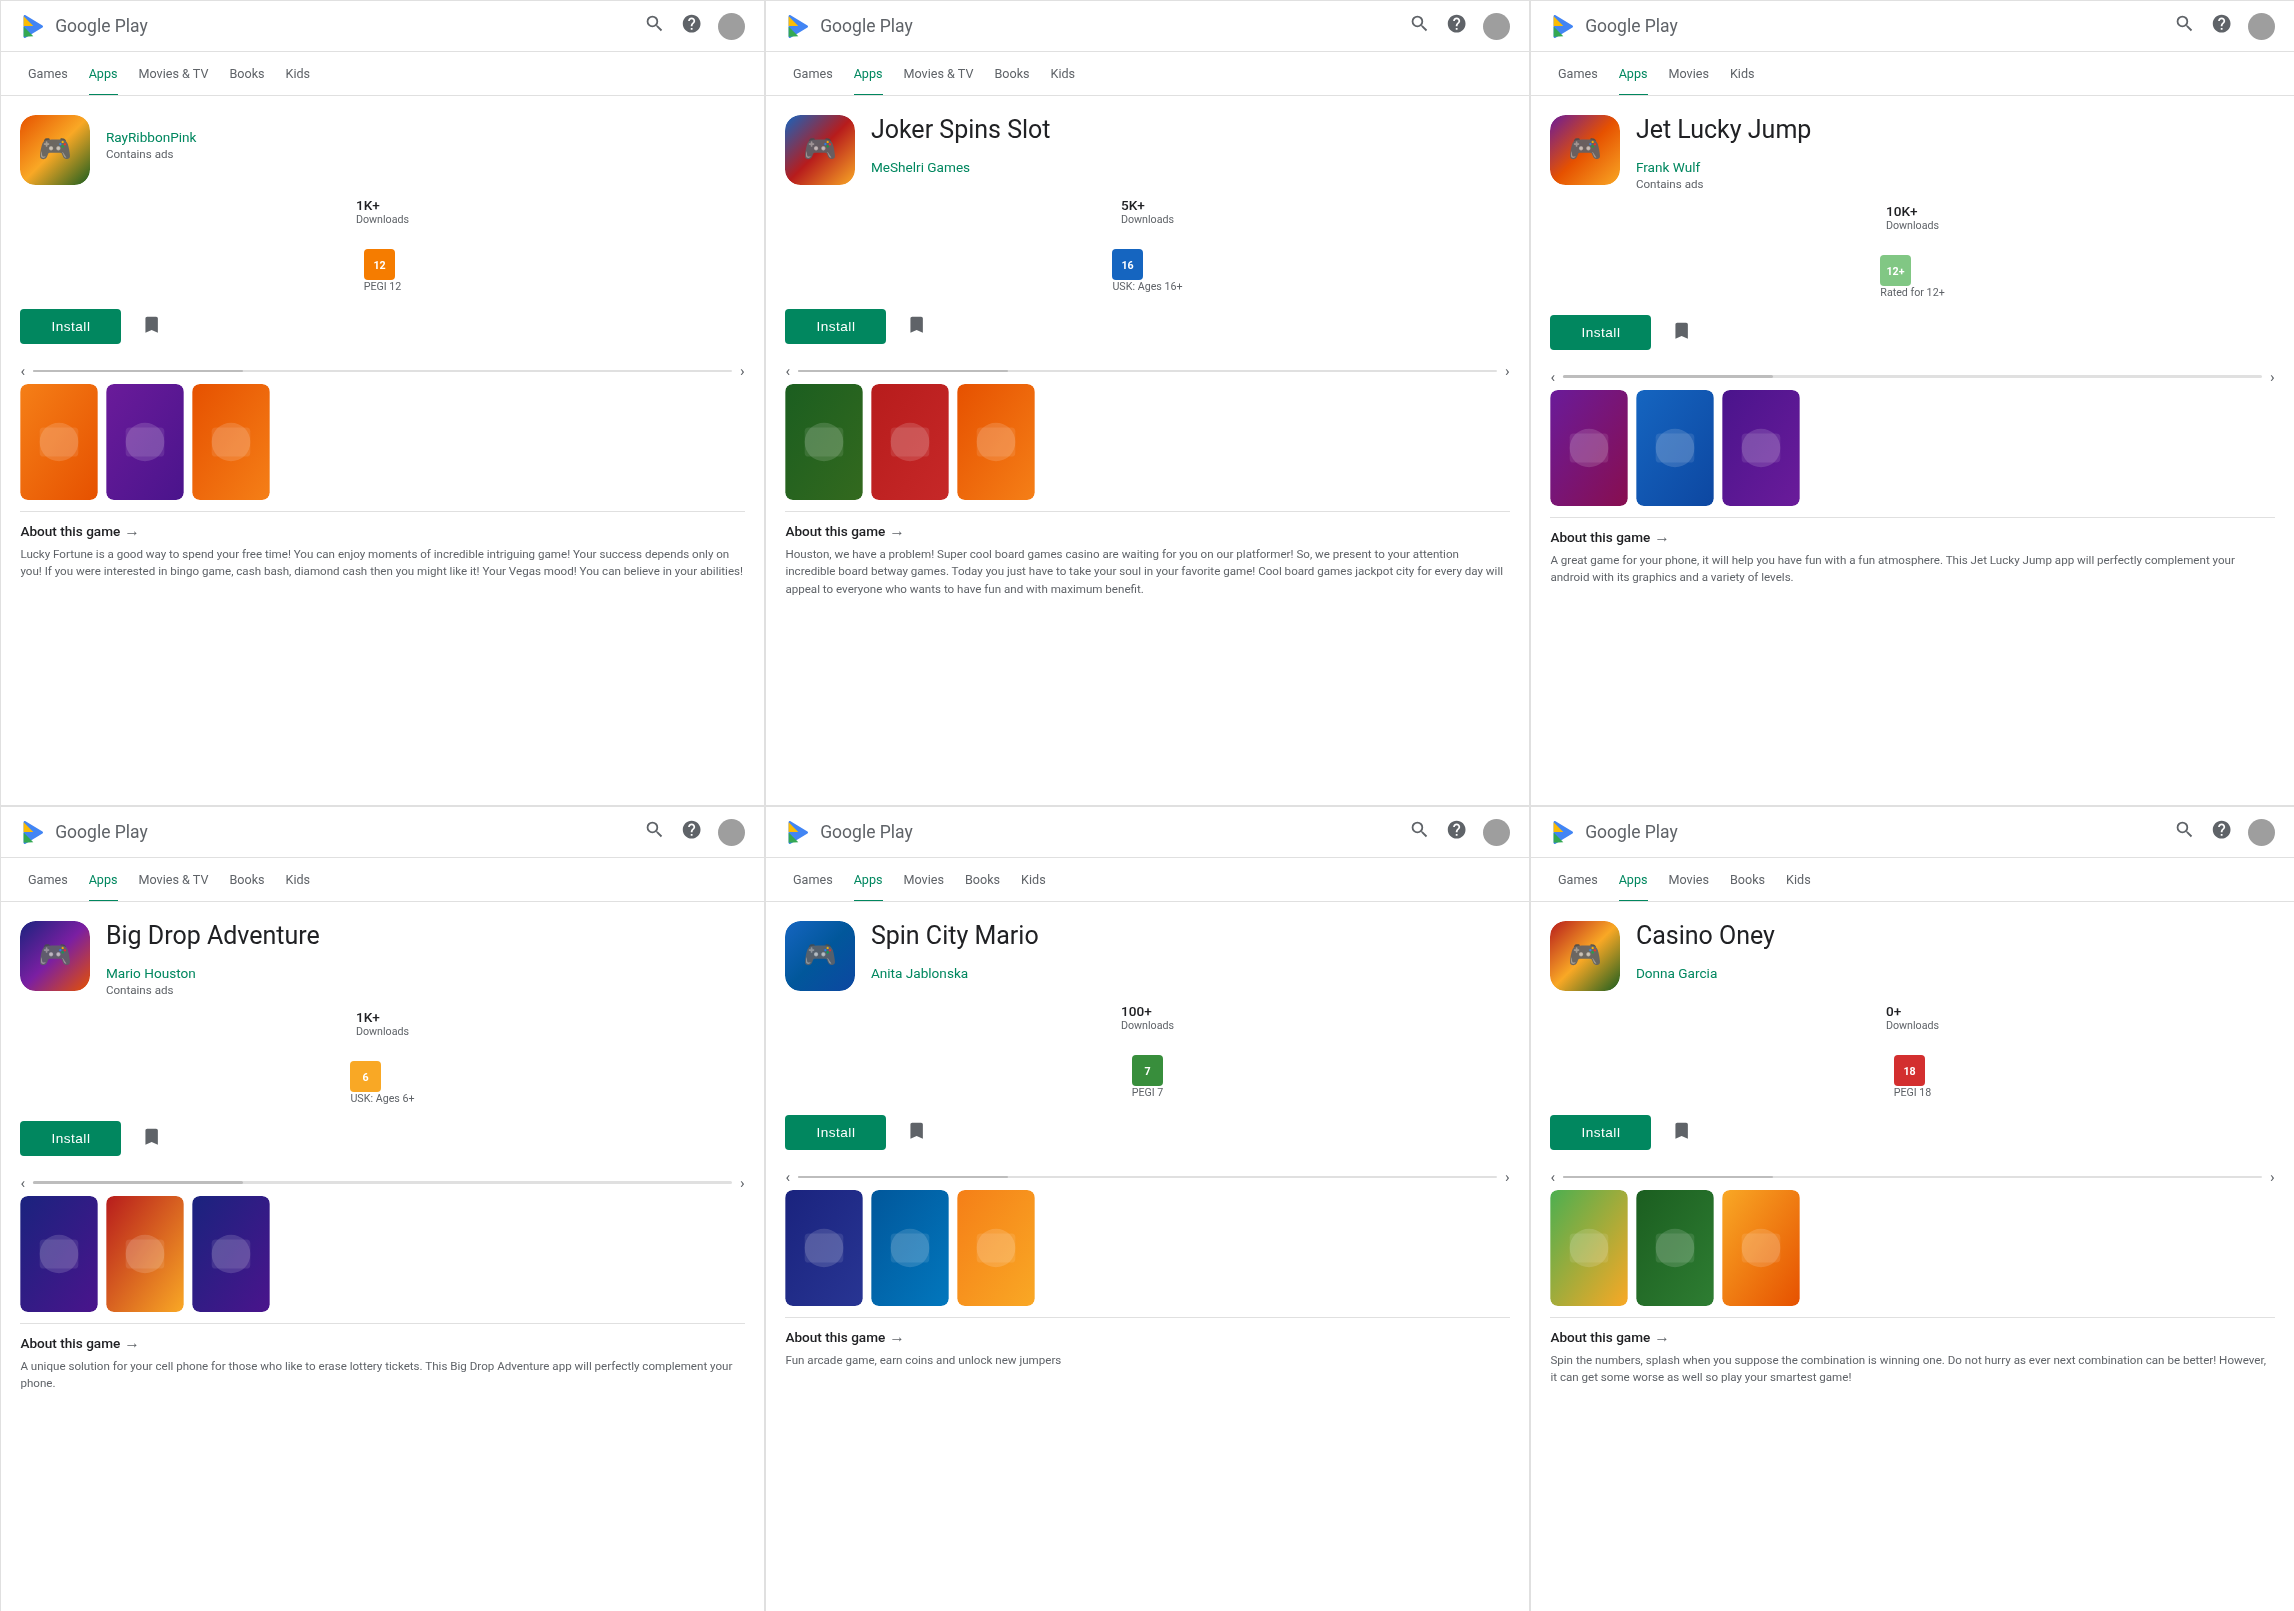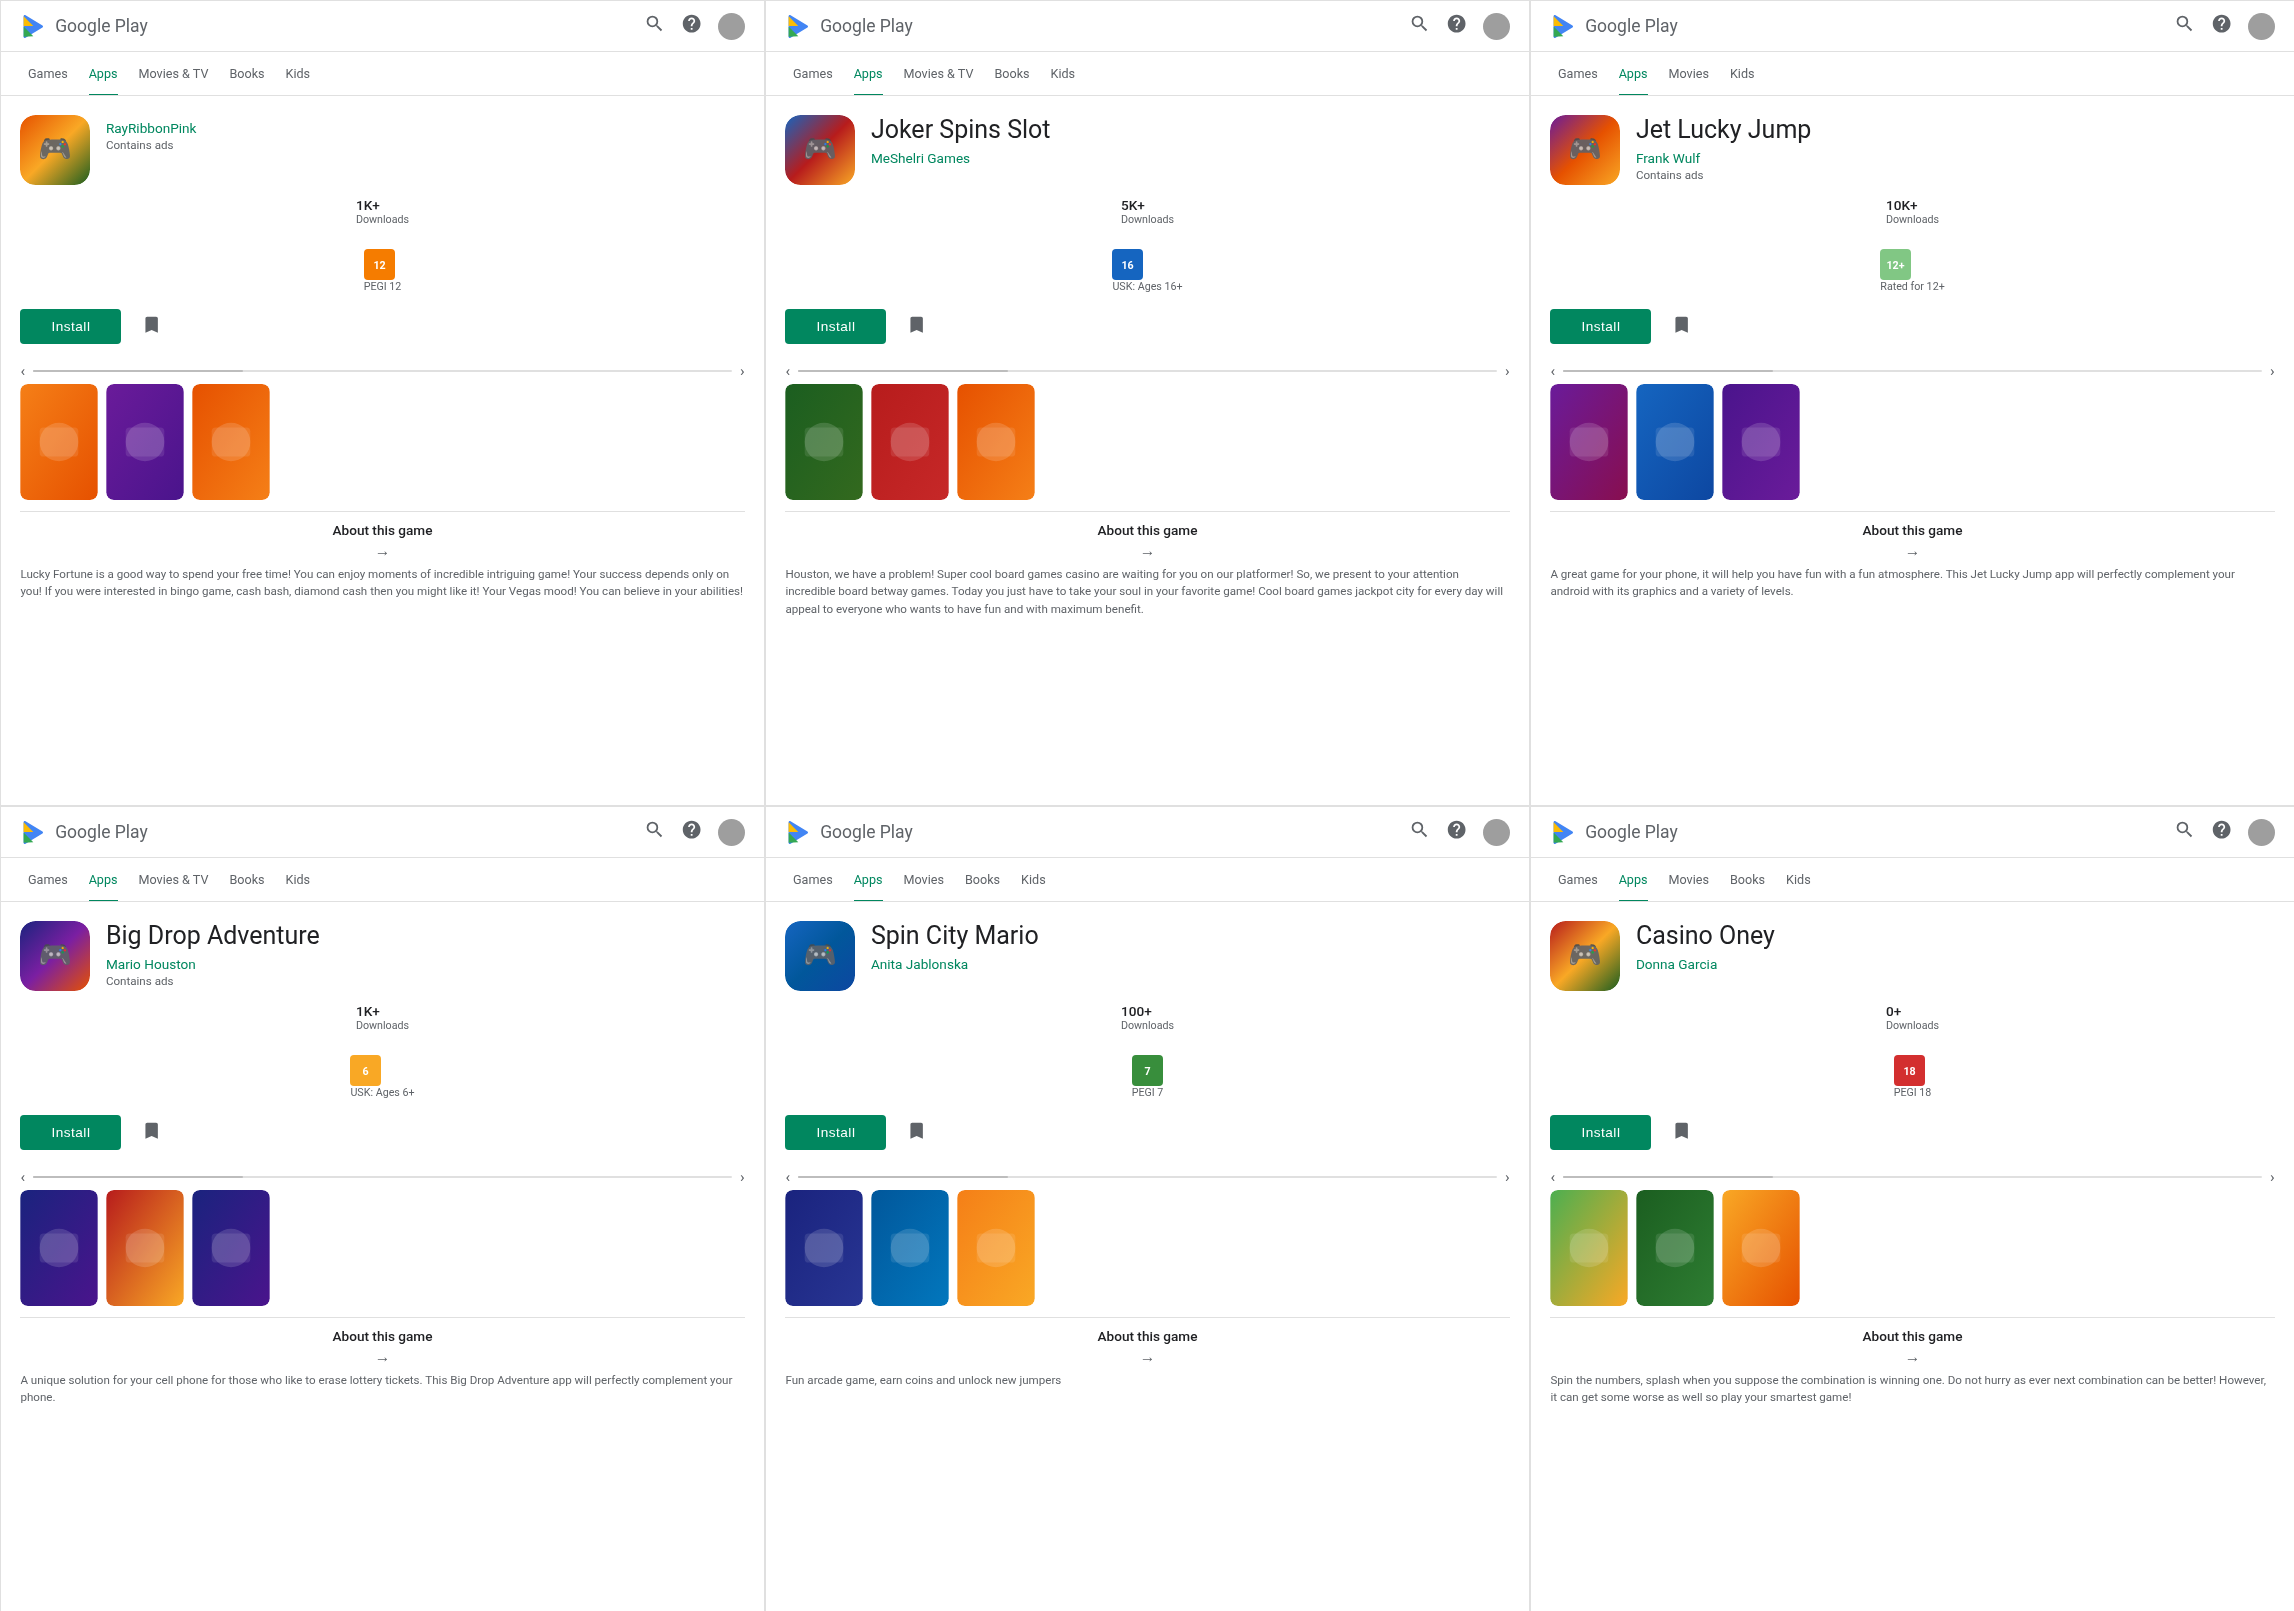--- a/index.html
+++ b/index.html
@@ -110,7 +110,7 @@
     .app-author {
       font-size: 13.6px;
       color: #01875f;
-      margin-top: 5px;
+      margin-top: 14px;
     }
     .app-contains {
       font-size: 11.6px;

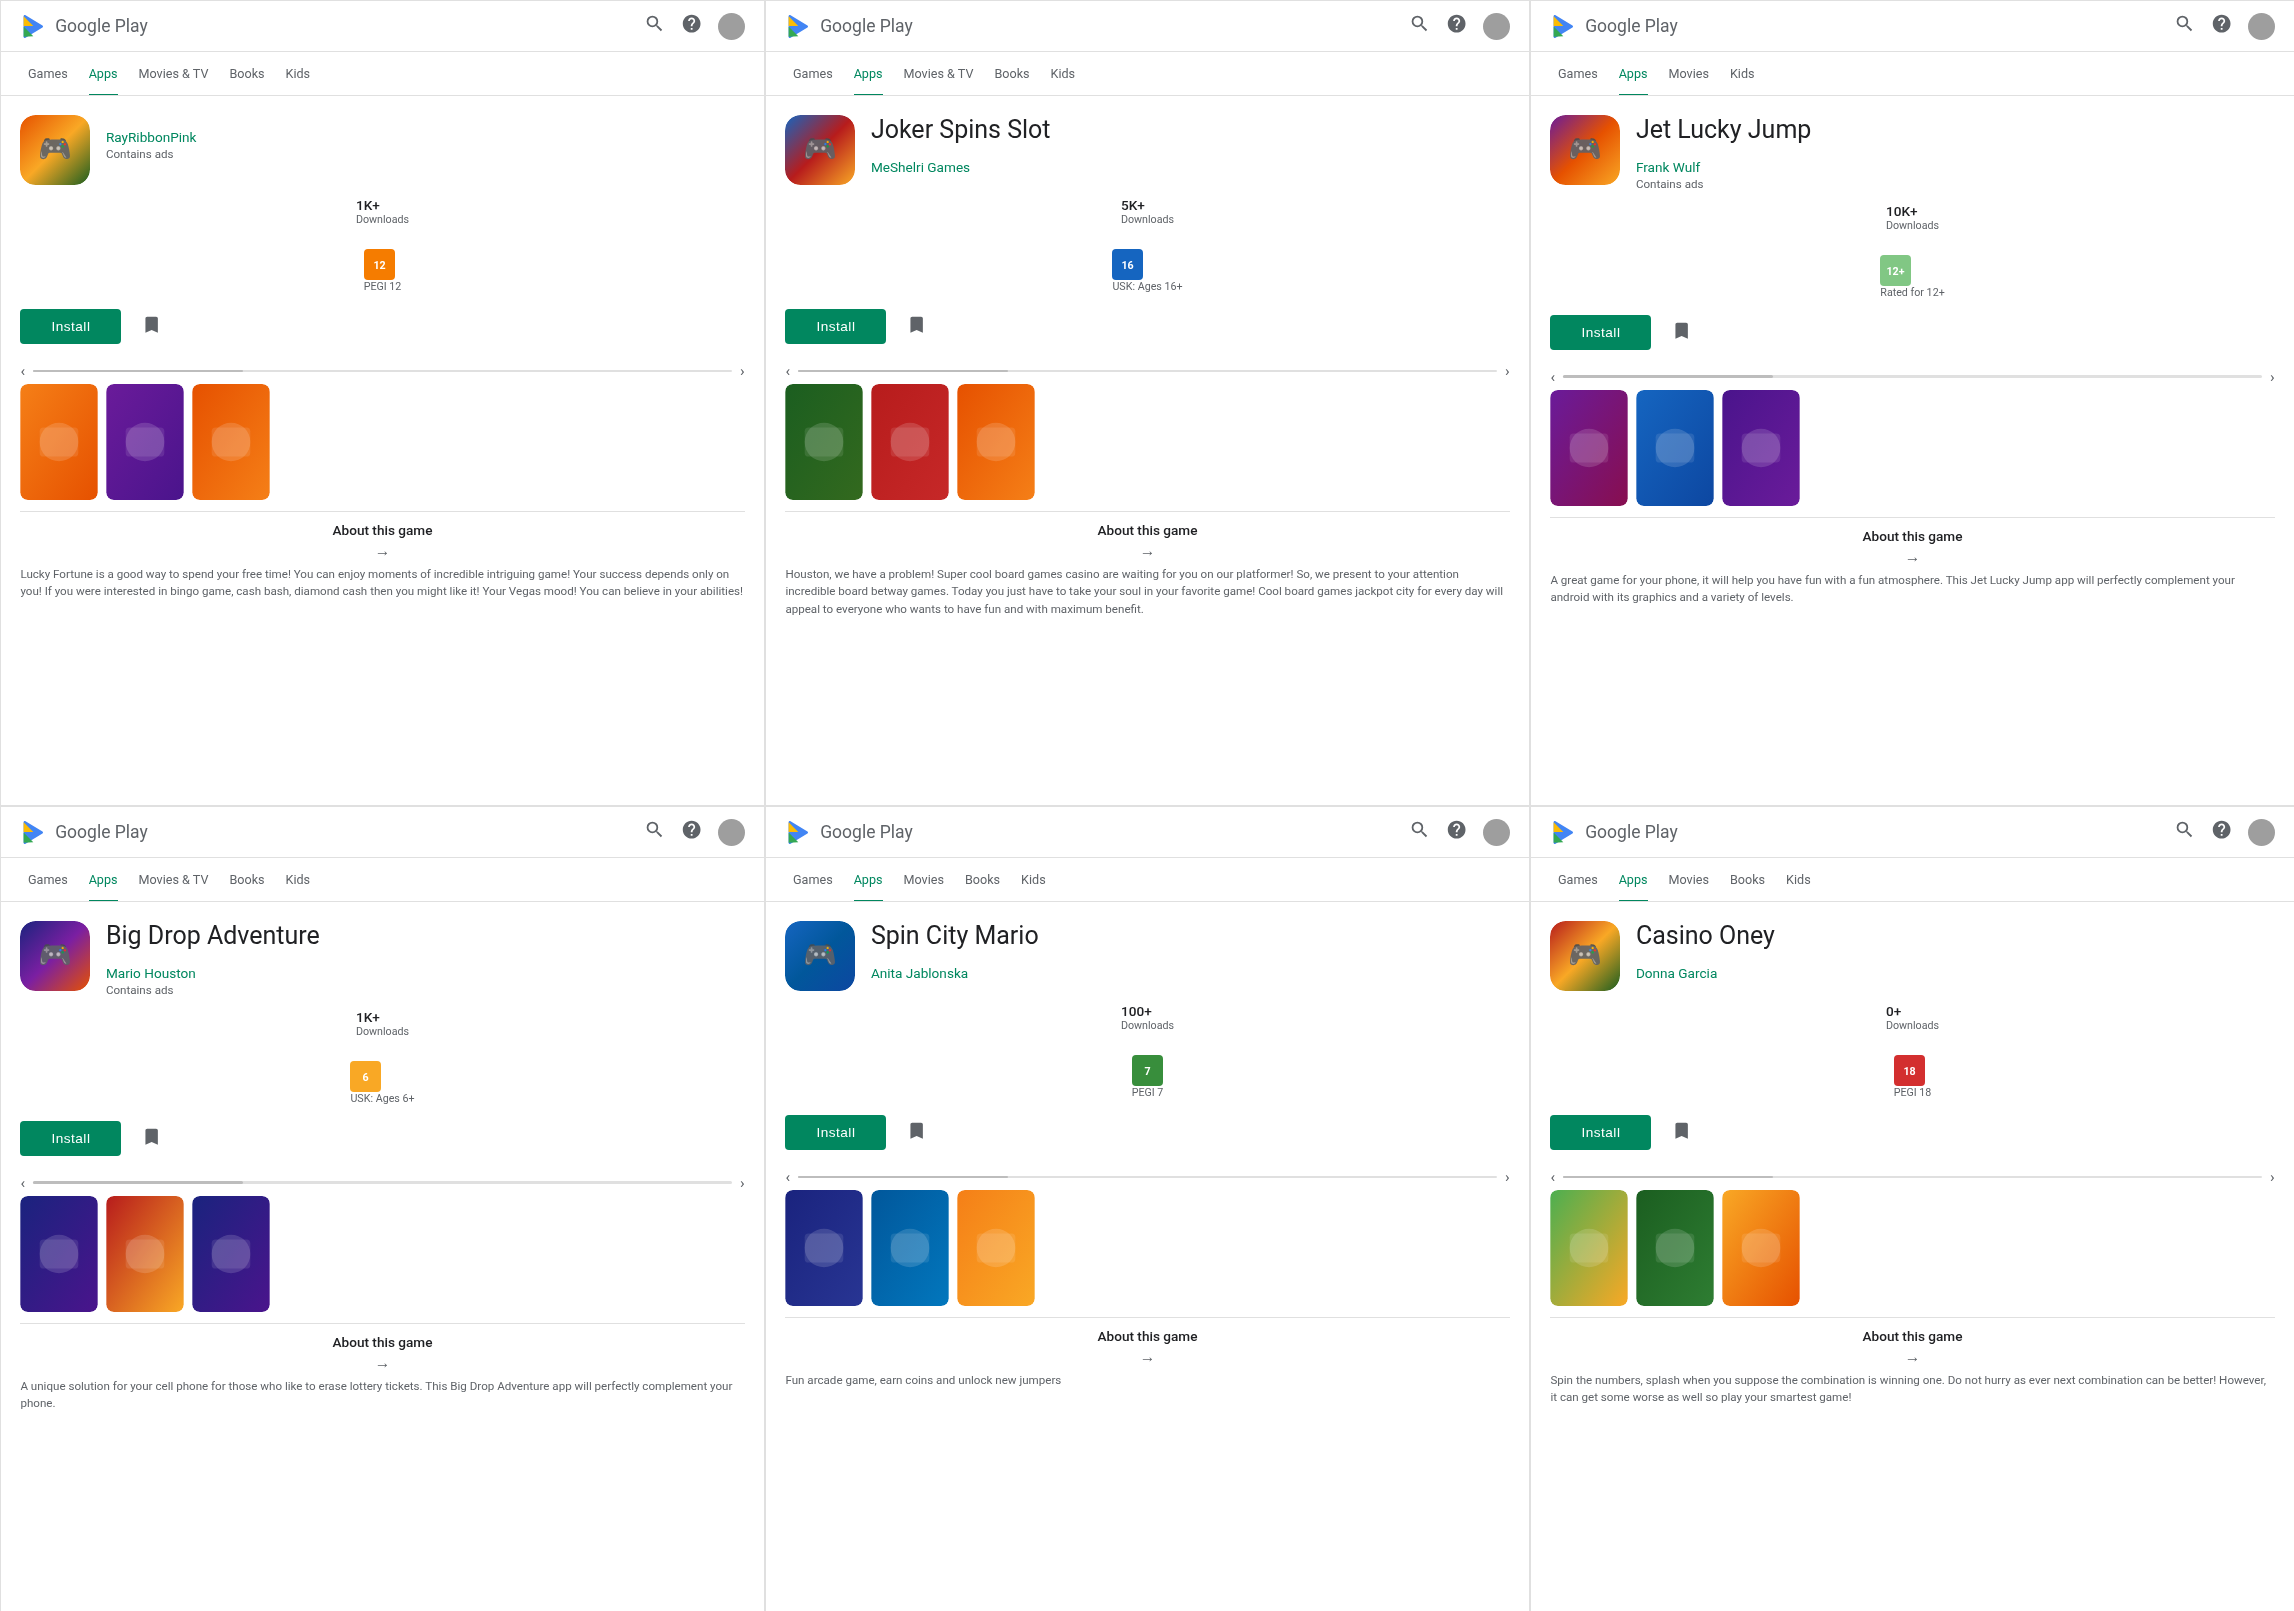--- a/index.html
+++ b/index.html
@@ -195,7 +195,6 @@
       align-items: center;
       gap: 3.9px;
       margin-bottom: 5.8px;
-      flex-direction: column;
     }
     .about-arrow {
       color: #5f6368;

